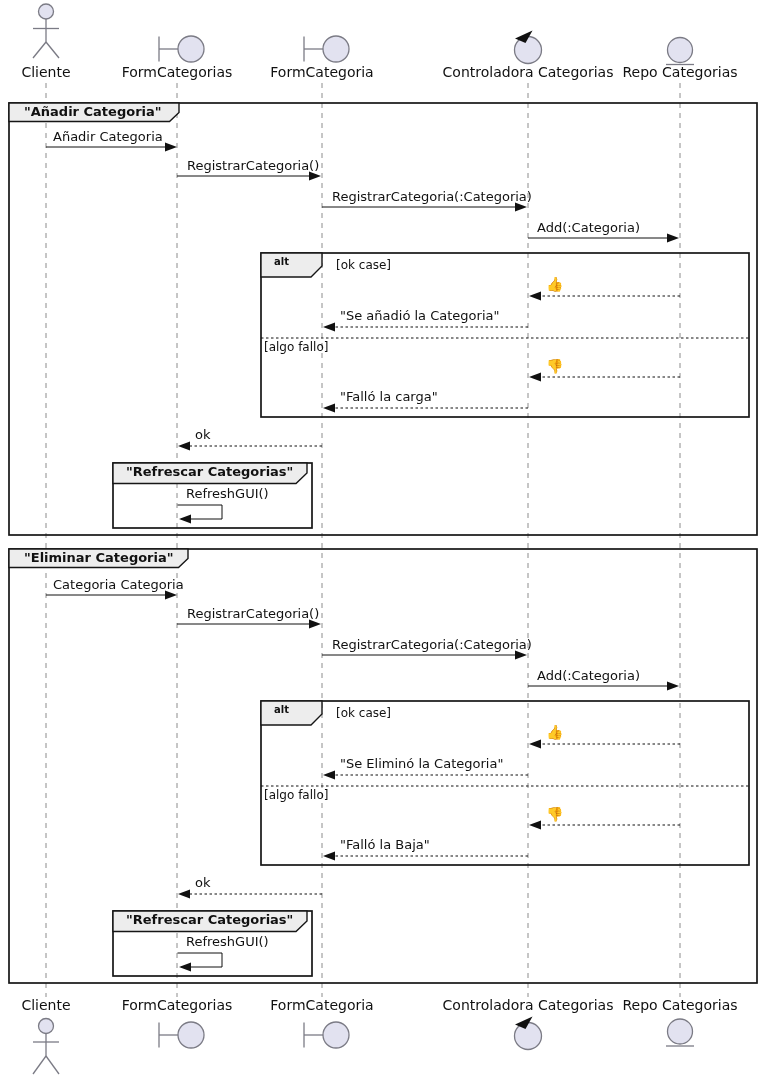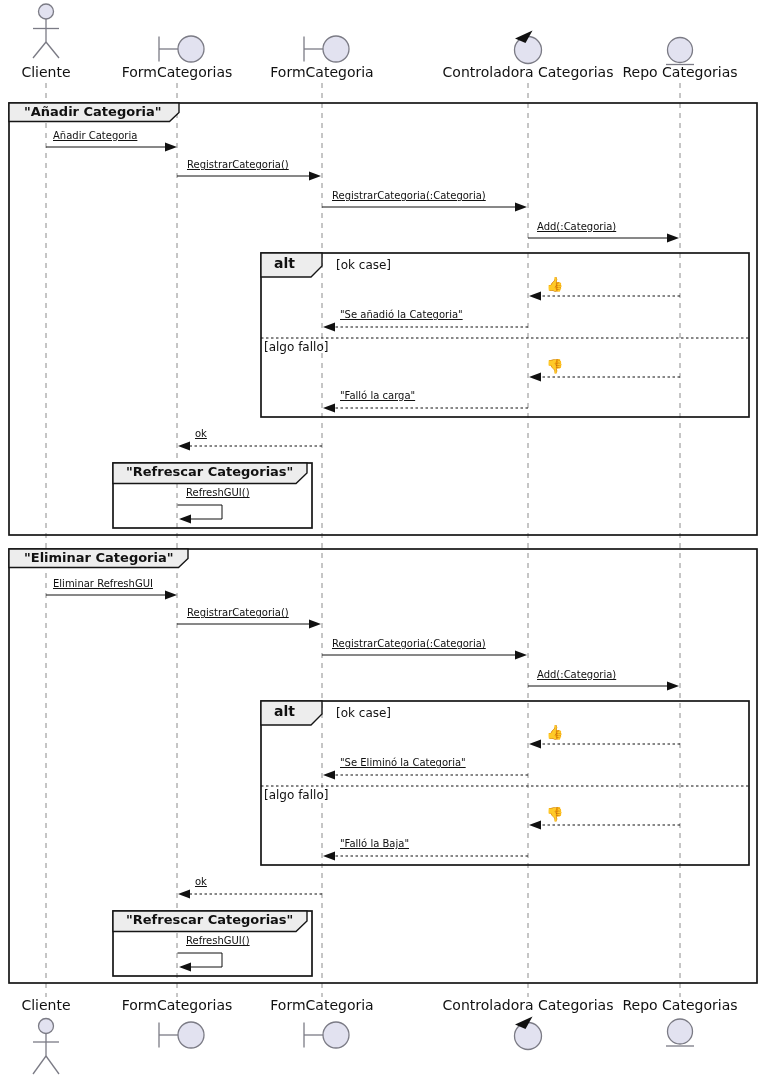--- a/index.html
+++ b/index.html
@@ -8,7 +8,7 @@
   #stage{position:relative;width:764px;height:840px;}
   #stage svg{position:absolute;left:0;top:0;}
   .plabel{position:absolute;transform:translateX(-50%);font-size:14px;white-space:nowrap;line-height:1.15;}
-  .msg{position:absolute;font-size:10px;white-space:nowrap;line-height:1.15;text-decoration:underline;}
+  .msg{position:absolute;font-size:13px;white-space:nowrap;line-height:1.15;}
   .ftitle{position:absolute;font-size:13px;font-weight:bold;white-space:nowrap;line-height:1.15;}
   .altkw{position:absolute;font-size:14px;font-weight:bold;line-height:1.1;}
   .guard{position:absolute;font-size:12px;font-weight:normal;white-space:nowrap;line-height:1.15;}

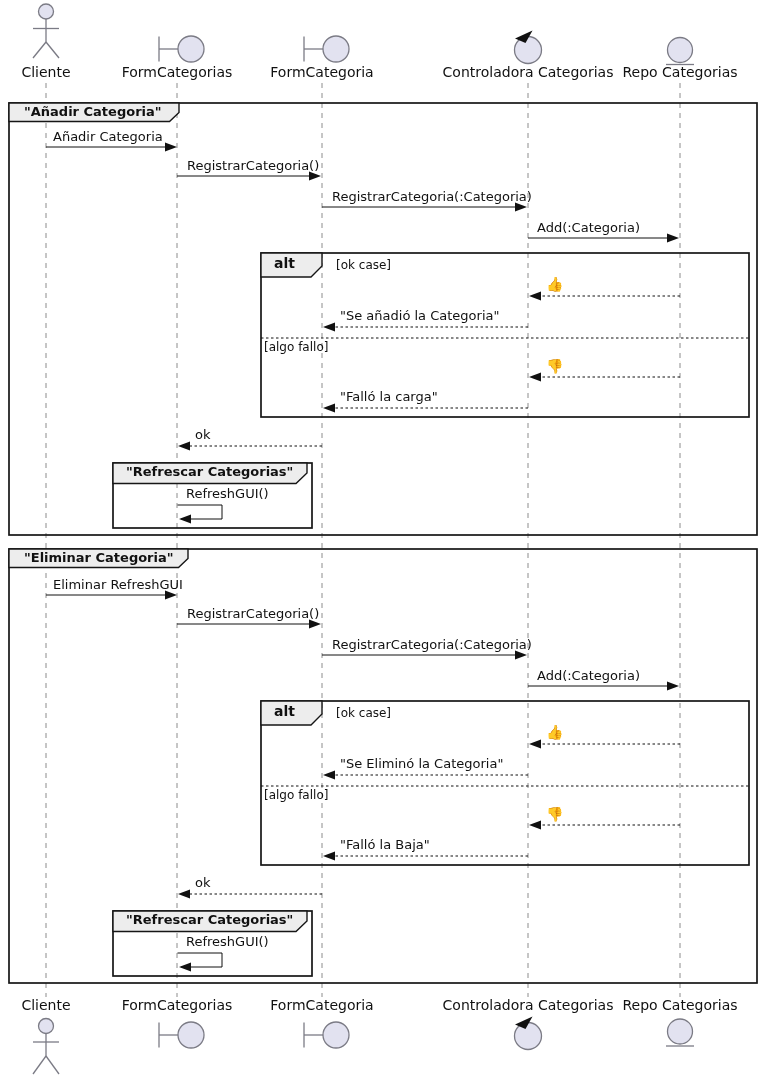--- a/index.html
+++ b/index.html
@@ -10,7 +10,7 @@
   .plabel{position:absolute;transform:translateX(-50%);font-size:14px;white-space:nowrap;line-height:1.15;}
   .msg{position:absolute;font-size:13px;white-space:nowrap;line-height:1.15;}
   .ftitle{position:absolute;font-size:13px;font-weight:bold;white-space:nowrap;line-height:1.15;}
-  .altkw{position:absolute;font-size:14px;font-weight:bold;line-height:1.1;}
+  .altkw{position:absolute;font-size:10px;font-weight:bold;line-height:1.1;}
   .guard{position:absolute;font-size:12px;font-weight:normal;white-space:nowrap;line-height:1.15;}
   .thumb{position:absolute;font-size:14px;line-height:1;}
   

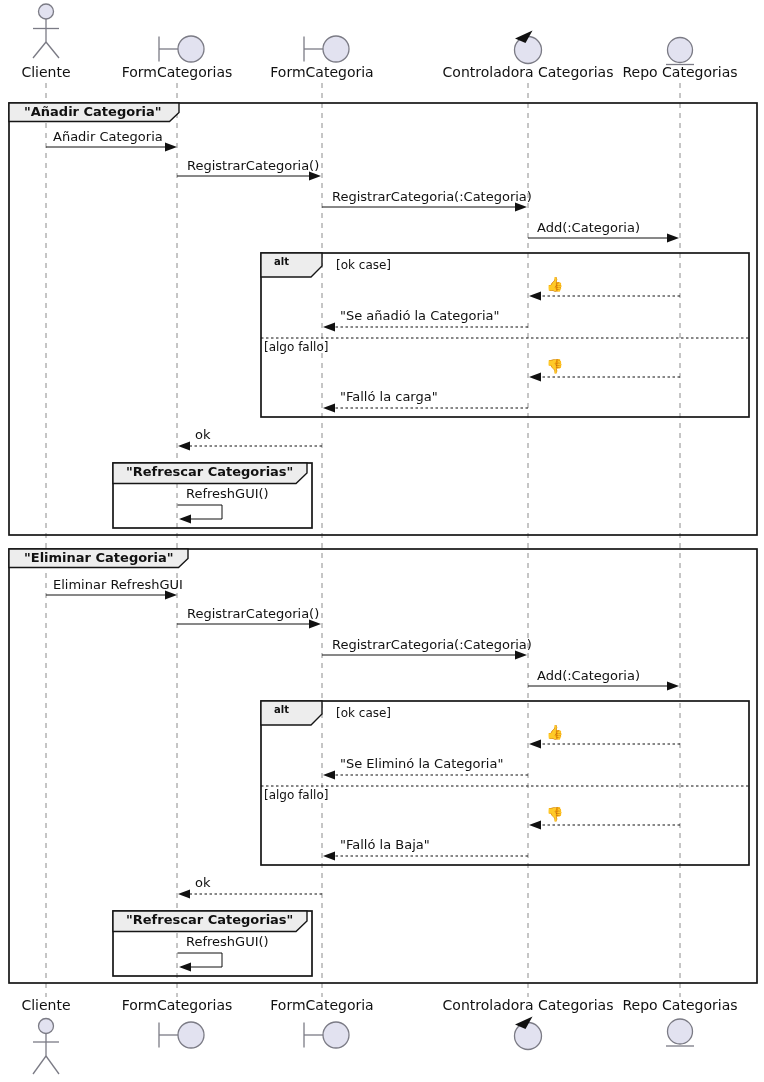--- a/index.html
+++ b/index.html
@@ -231,7 +231,7 @@
 <div class="msg" style="left:186px;top:487px">RefreshGUI()</div>
 
 <div class="ftitle" style="left:24px;top:551px">"Eliminar Categoria"</div>
-<div class="msg" style="left:53px;top:578px">Eliminar RefreshGUI</div>
+<div class="msg" style="left:53px;top:578px">Categoria Categoria</div>
 <div class="msg" style="left:187px;top:607px">RegistrarCategoria()</div>
 <div class="msg" style="left:332px;top:638px">RegistrarCategoria(:Categoria)</div>
 <div class="msg" style="left:537px;top:669px">Add(:Categoria)</div>

